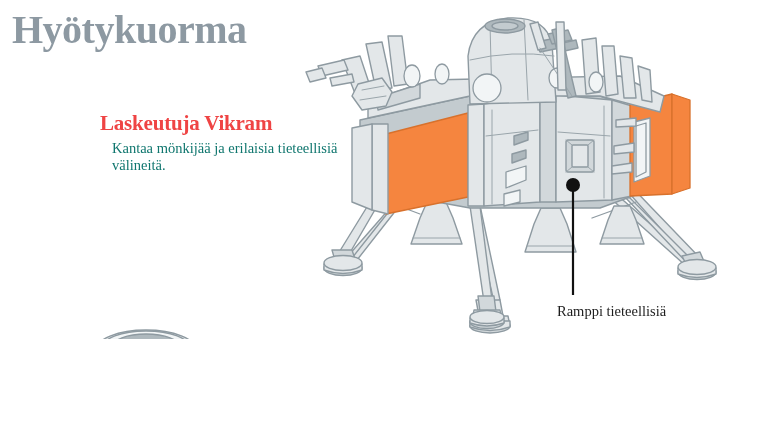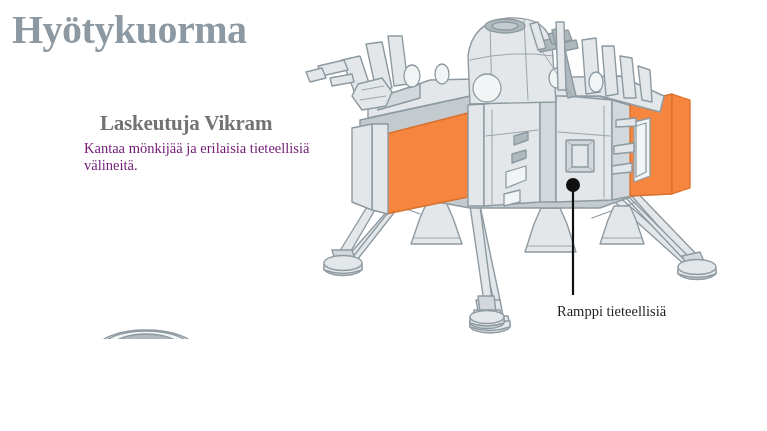--- a/index.html
+++ b/index.html
@@ -49,7 +49,7 @@
     top: 111px;
     font-size: 21px;
     font-weight: 700;
-    color: #737373;
+    color: #ef4444;
     white-space: nowrap;
     letter-spacing: -0.2px;
   }

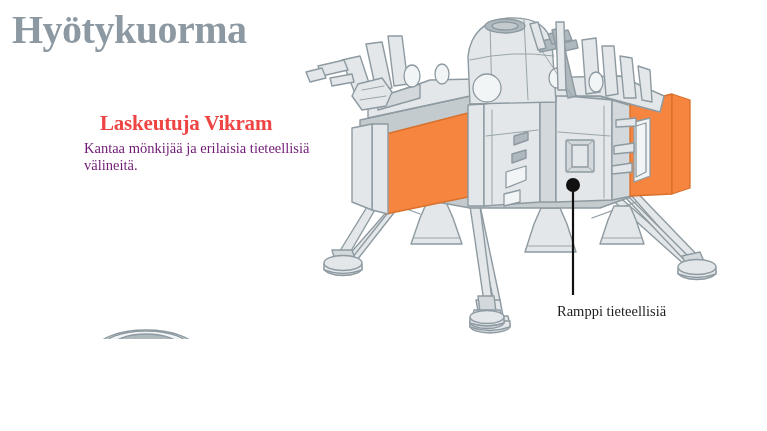--- a/index.html
+++ b/index.html
@@ -55,11 +55,11 @@
   }
   #lander-desc {
     position: absolute;
-    left: 84px;
+    left: 112px;
     top: 140px;
     font-size: 14.5px;
     font-weight: 400;
-    color: #701a75;
+    color: #0f766e;
     line-height: 17px;
     width: 250px;
   }

